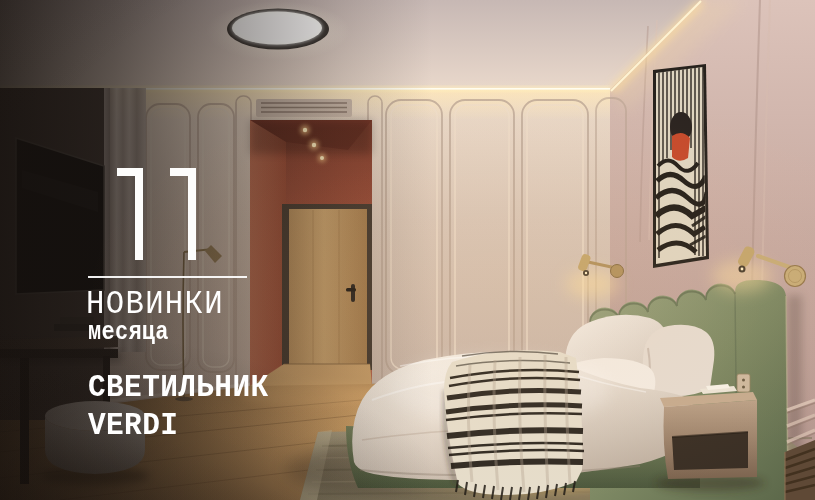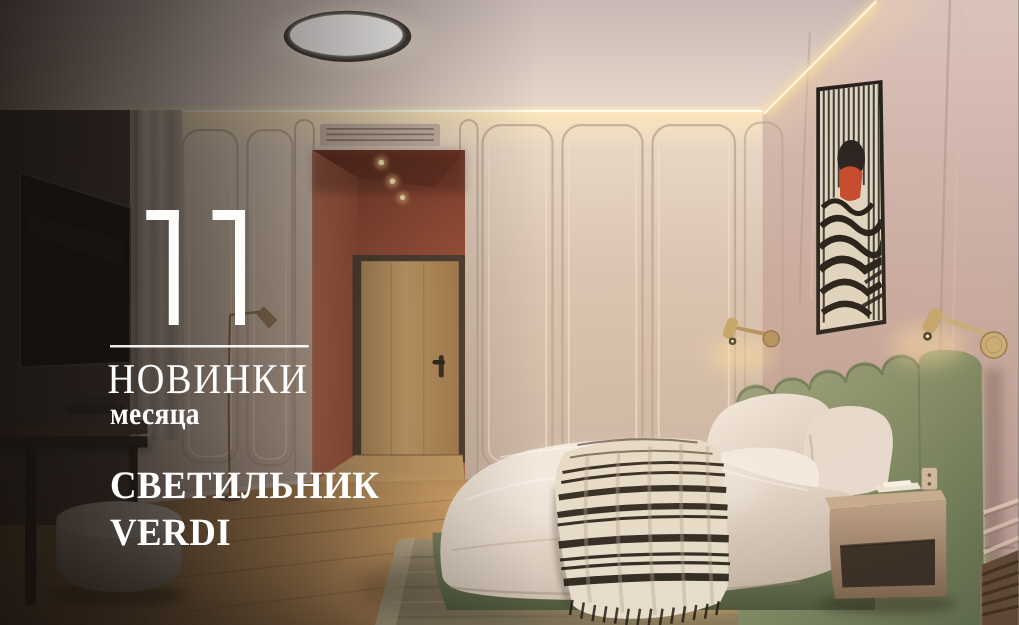--- a/index.html
+++ b/index.html
@@ -3,7 +3,7 @@
 <meta charset="utf-8">
 <style>
   html,body{margin:0;padding:0;background:#111;}
-  .stage{position:relative;width:815px;height:500px;overflow:hidden;font-family:Liberation Serif, serif;background:#c9b6ab;}
+  .stage{position:relative;width:815px;height:500px;overflow:hidden;font-family:Liberation Mono, monospace;background:#c9b6ab;}
   .stage svg{position:absolute;left:0;top:0;display:block;}
   
   .shade{position:absolute;inset:0;pointer-events:none;background:

